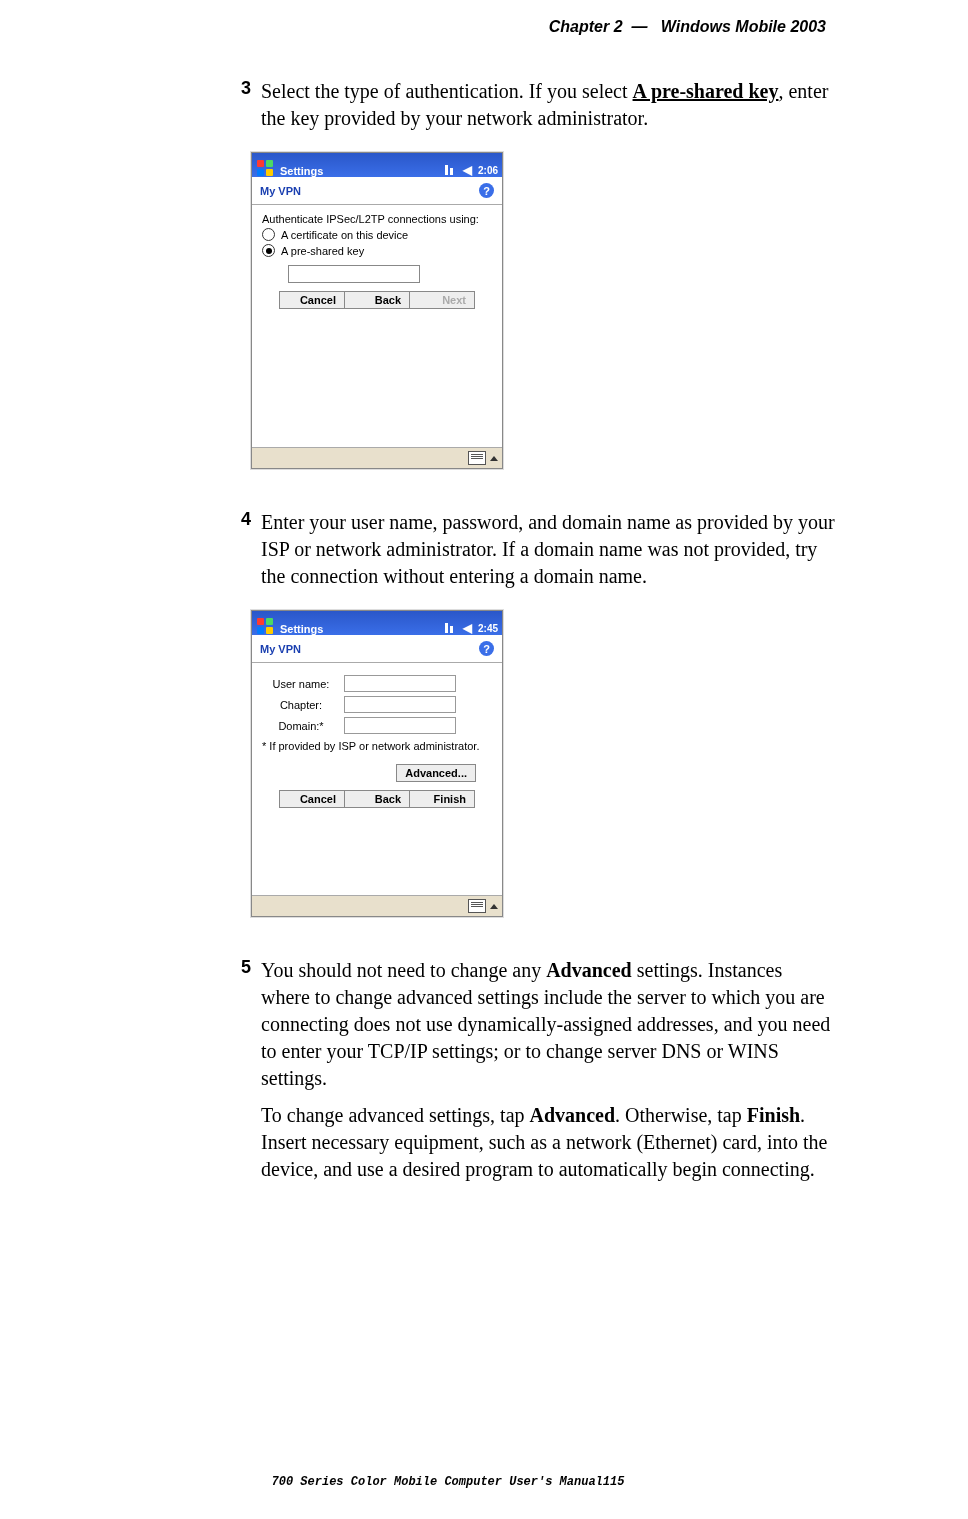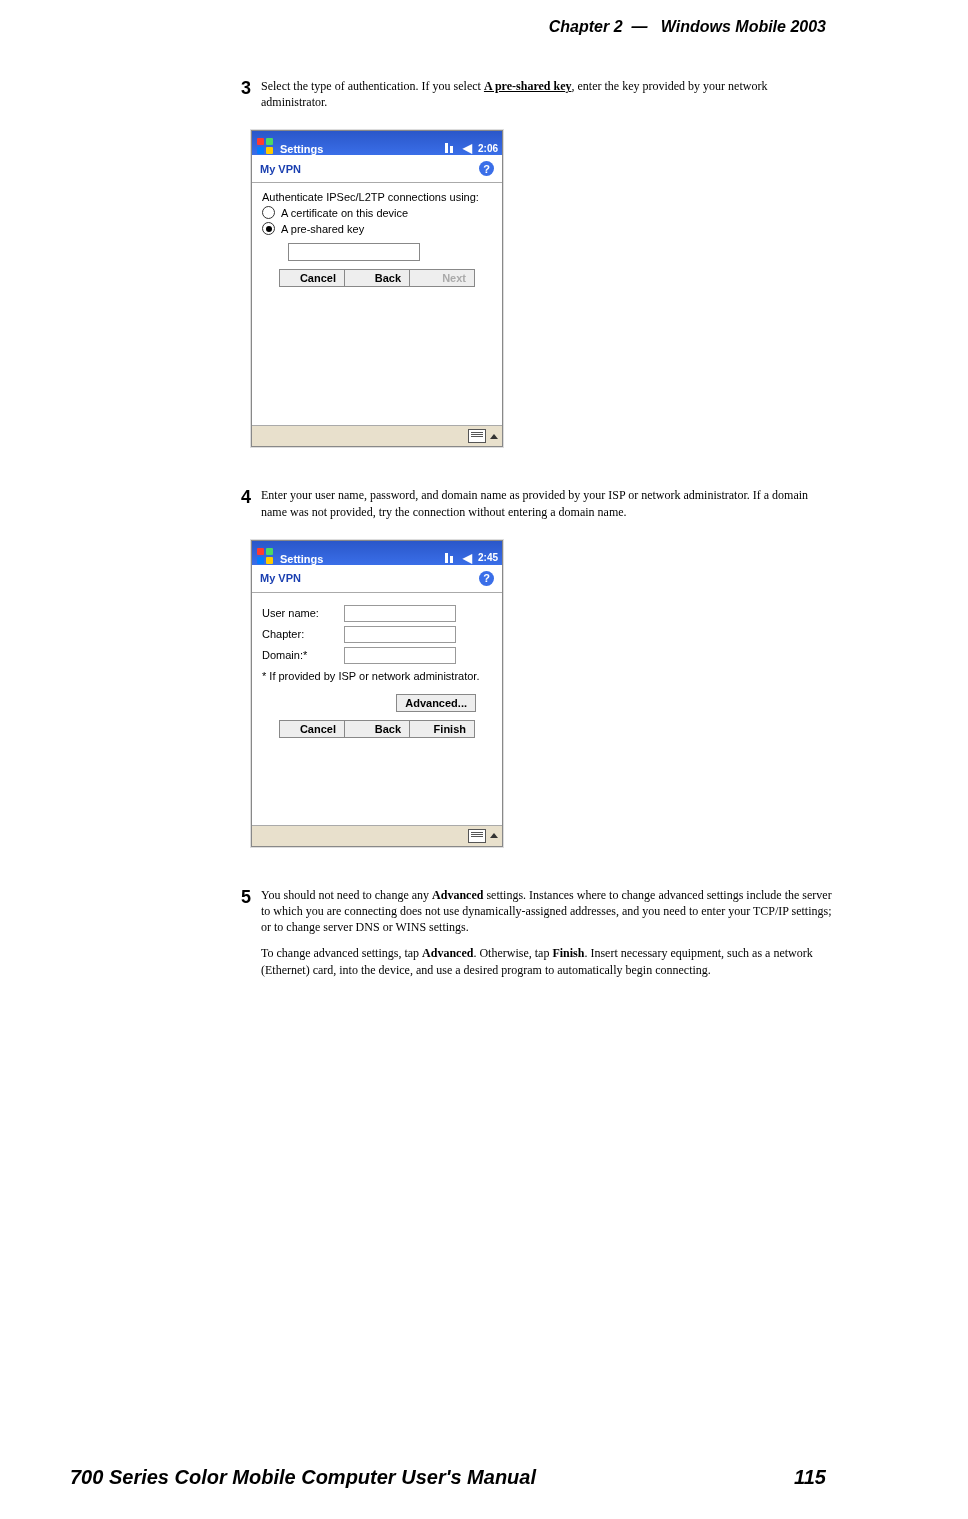--- a/index.html
+++ b/index.html
@@ -58,7 +58,7 @@
     padding-right: 10px;
   }
   .step-text {
-    font-size: 12px;
+    font-size: 20px;
     line-height: 1.35;
     font-family: 'Adobe Garamond Pro', Garamond, Georgia, serif;
   }

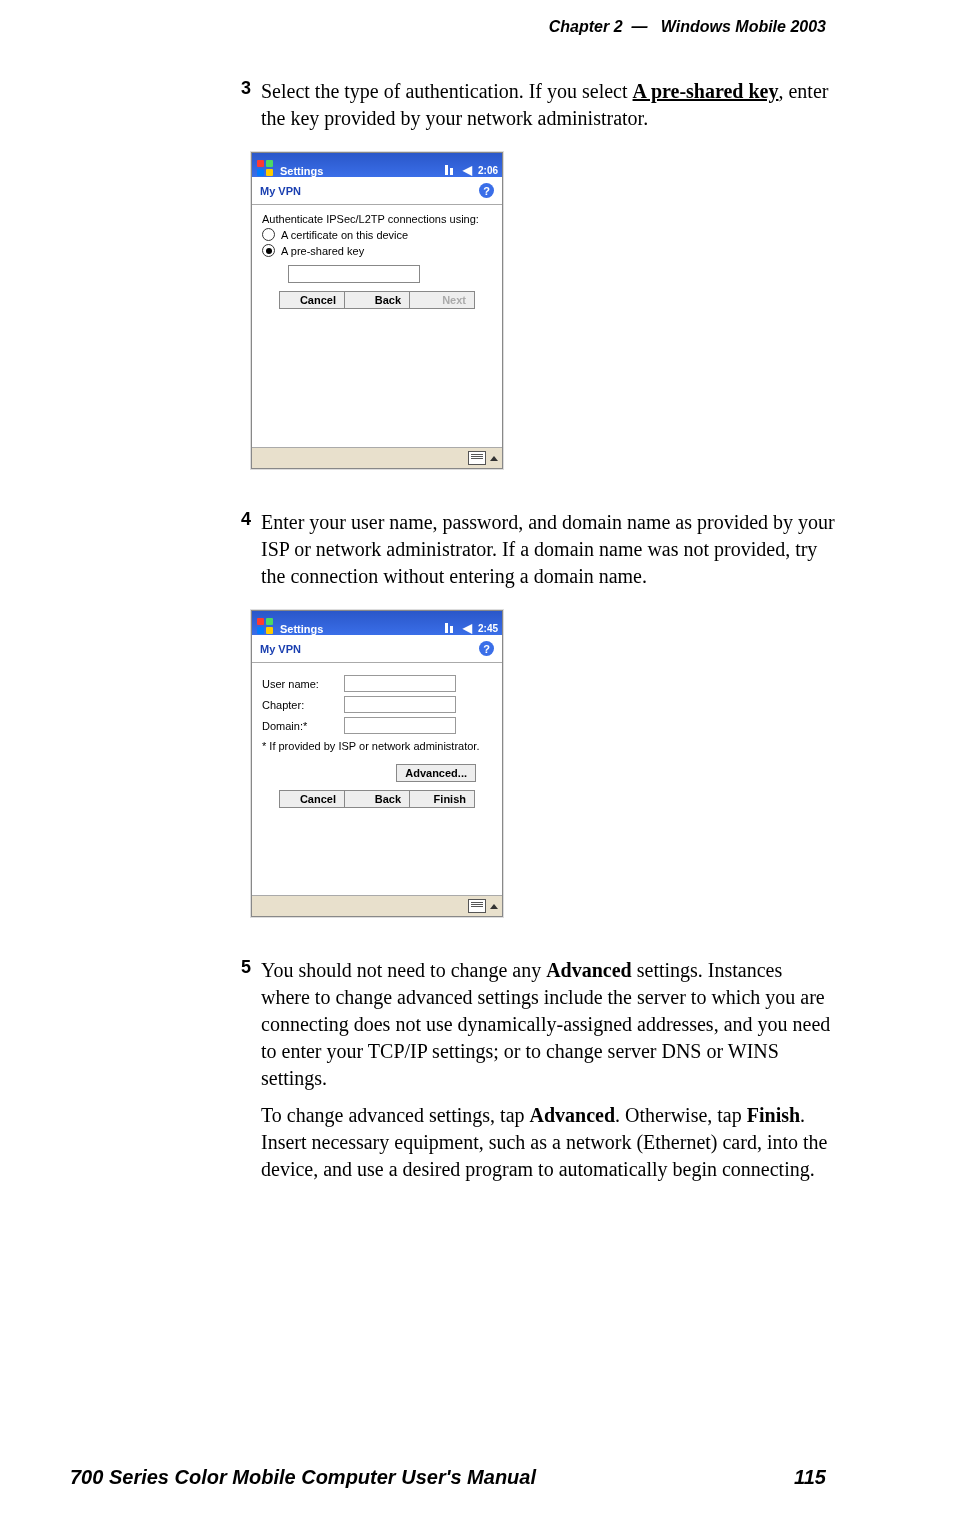--- a/index.html
+++ b/index.html
@@ -158,7 +158,7 @@
     width:0;height:0;border-left:4px solid transparent;border-right:4px solid transparent;
     border-bottom:5px solid #333;margin-left:4px;
   }
-  .field-row { display:flex;align-items:center;margin:4px 0;gap:4px; }
+  .field-row { display:flex;align-items:center;margin:4px 0;gap:4px;text-align:center; }
   .field-label { width:78px; }
   .adv-row { text-align:right;padding-right:16px;margin-top:12px;margin-bottom:4px; }
   .wm-body .note { font-size:11px;margin-top:6px; }

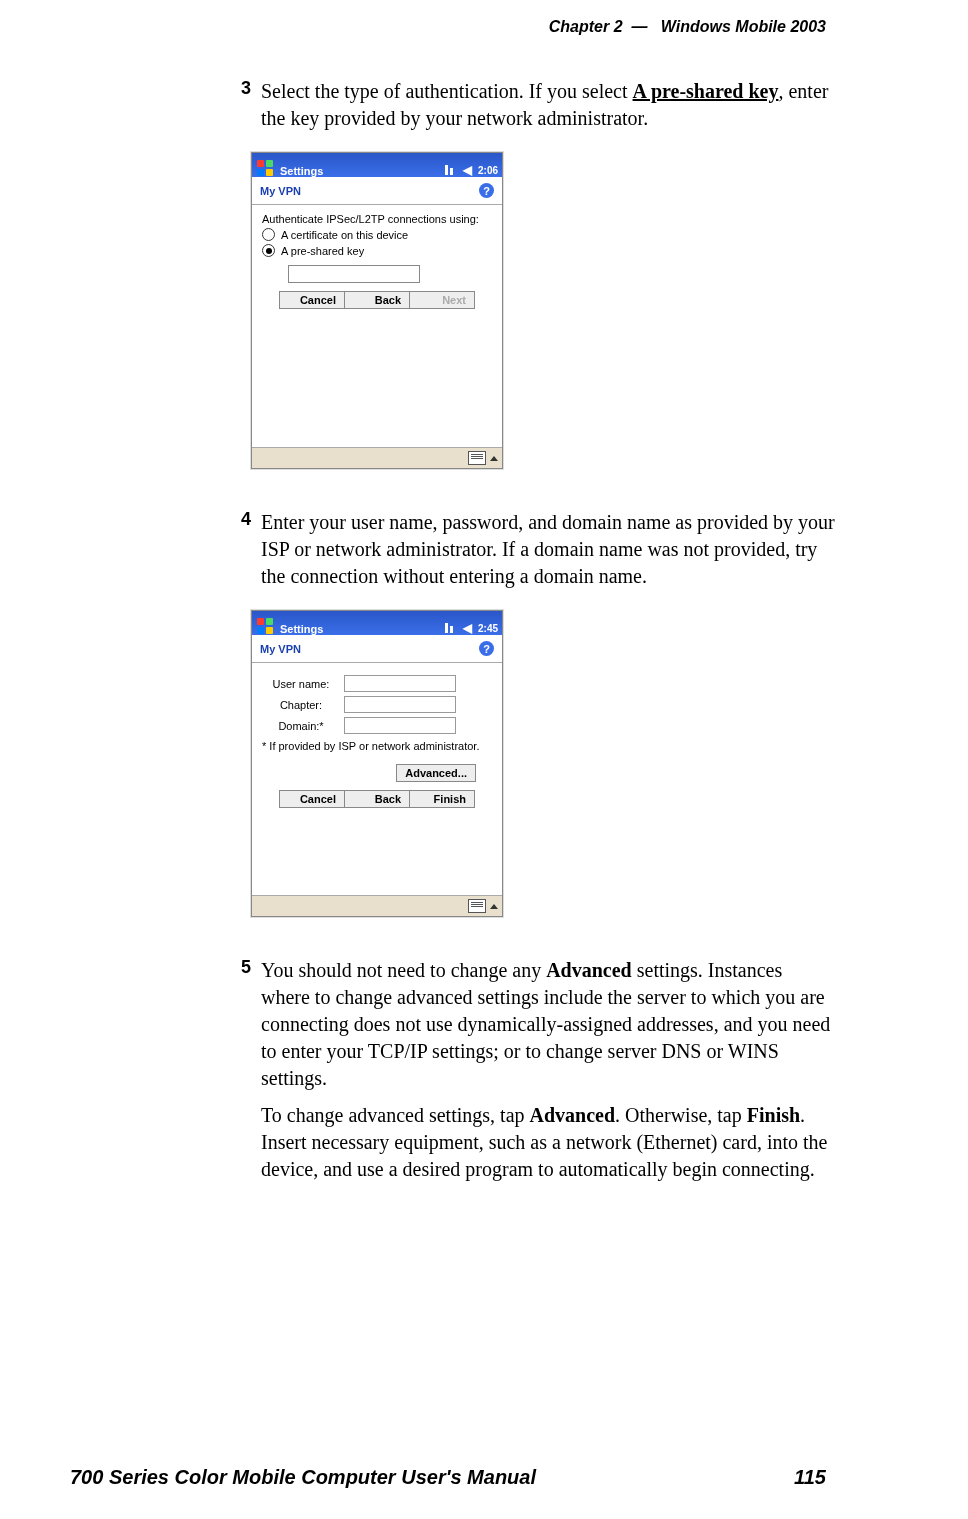--- a/index.html
+++ b/index.html
@@ -31,12 +31,12 @@
     bottom: 30px;
     left: 70px;
     right: 70px;
-    font-family: Liberation Sans, sans-serif;
+    font-family: Liberation Mono, monospace;
     font-weight: bold;
     font-style: italic;
-    font-size: 20px;
+    font-size: 12px;
     display: flex;
-    justify-content: space-between;
+    justify-content: center;
   }
   .content {
     position: absolute;

